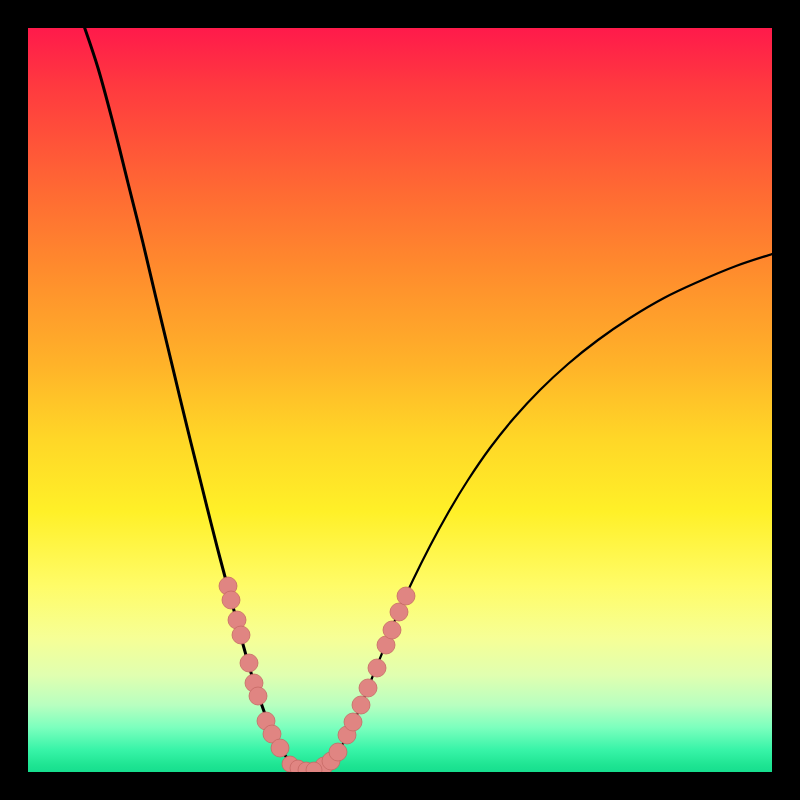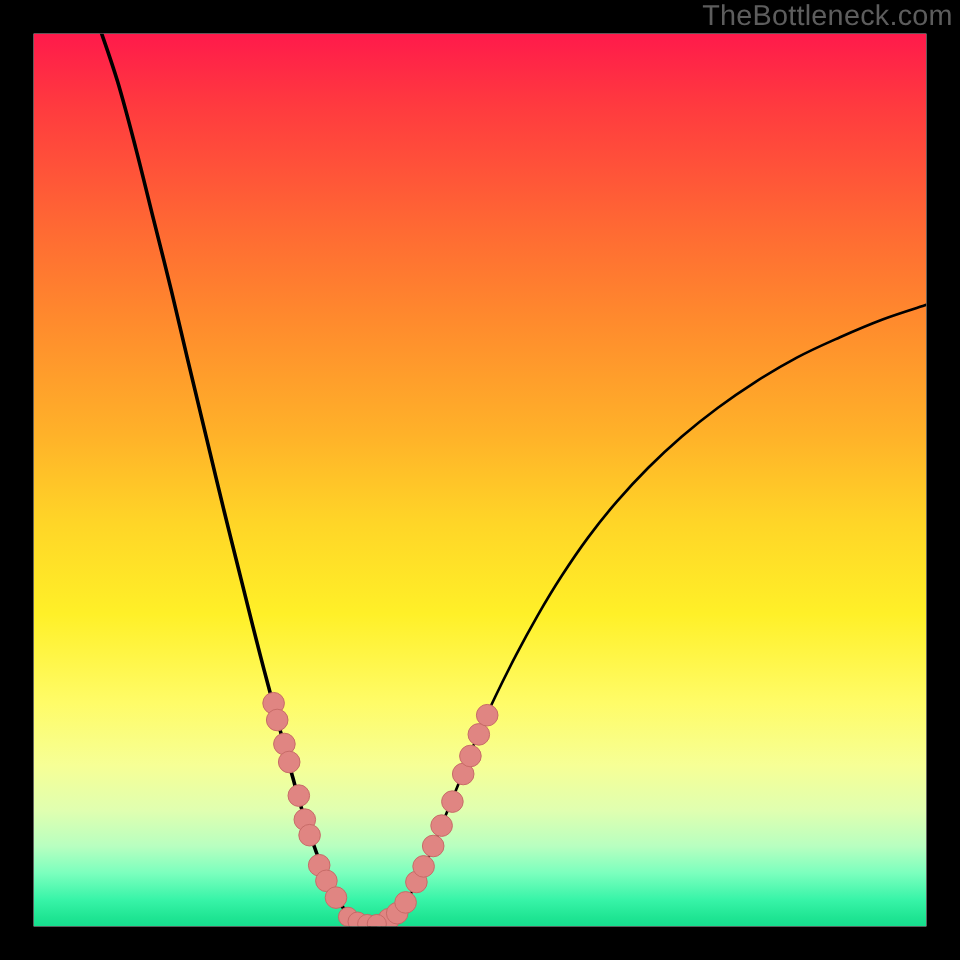--- a/index.html
+++ b/index.html
@@ -99,7 +99,6 @@
 
 <div class="frame">
 
-  <div class="watermark">TheBottleneck.com</div>
 
   <div class="plot-area">
     <div class="gradient-bg"></div>

